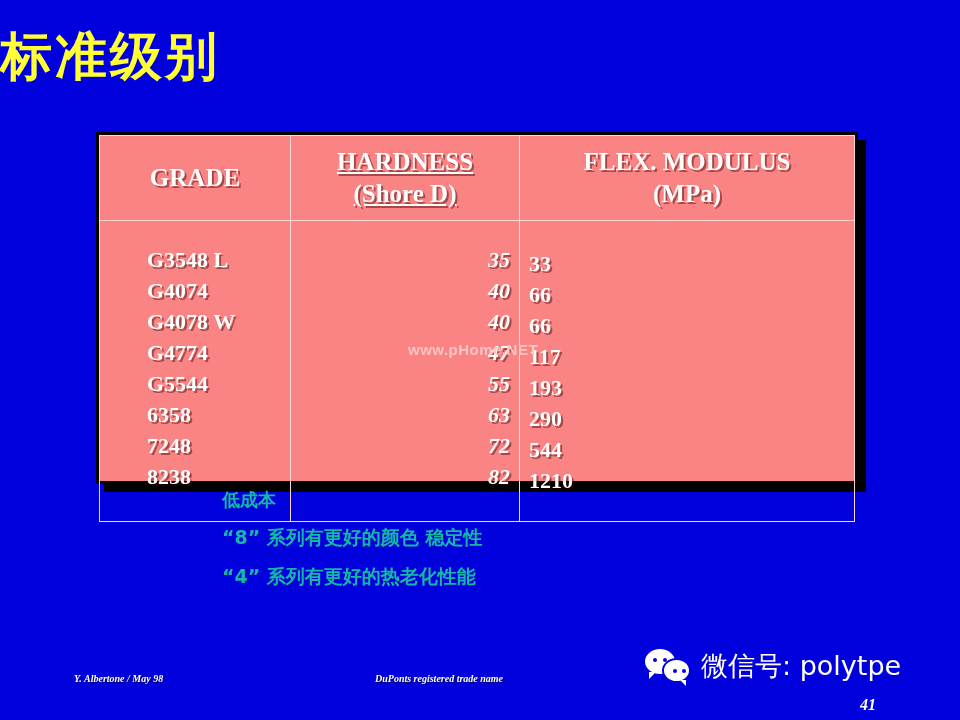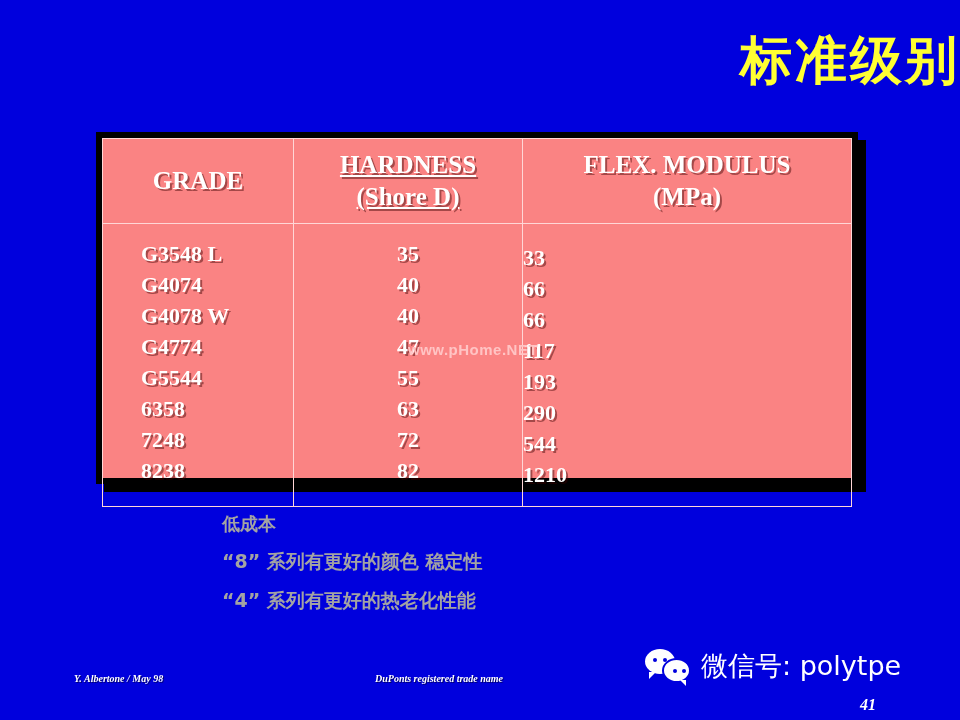--- a/index.html
+++ b/index.html
@@ -66,8 +66,8 @@
     left: 0;
     right: 0;
     top: 30px;
-    text-align: right;
-    font-family: Liberation Serif, serif;
+    text-align: left;
+    font-family: Liberation Mono, monospace;
     font-weight: bold;
     font-size: 52px;
     line-height: 62px;

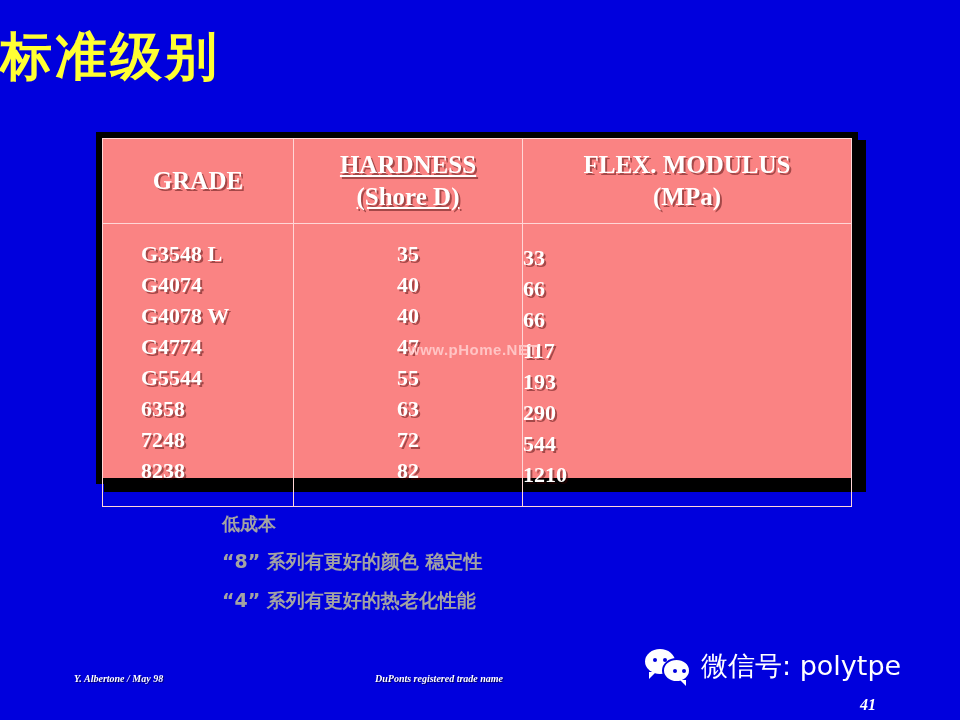--- a/index.html
+++ b/index.html
@@ -84,7 +84,7 @@
     height: 352px;
     box-sizing: border-box;
     background: #fa8383;
-    border: 6px solid #000000;
+    border: 3px solid #000000;
     box-shadow: 8px 8px 0 0 #000000;
   }
   #table {

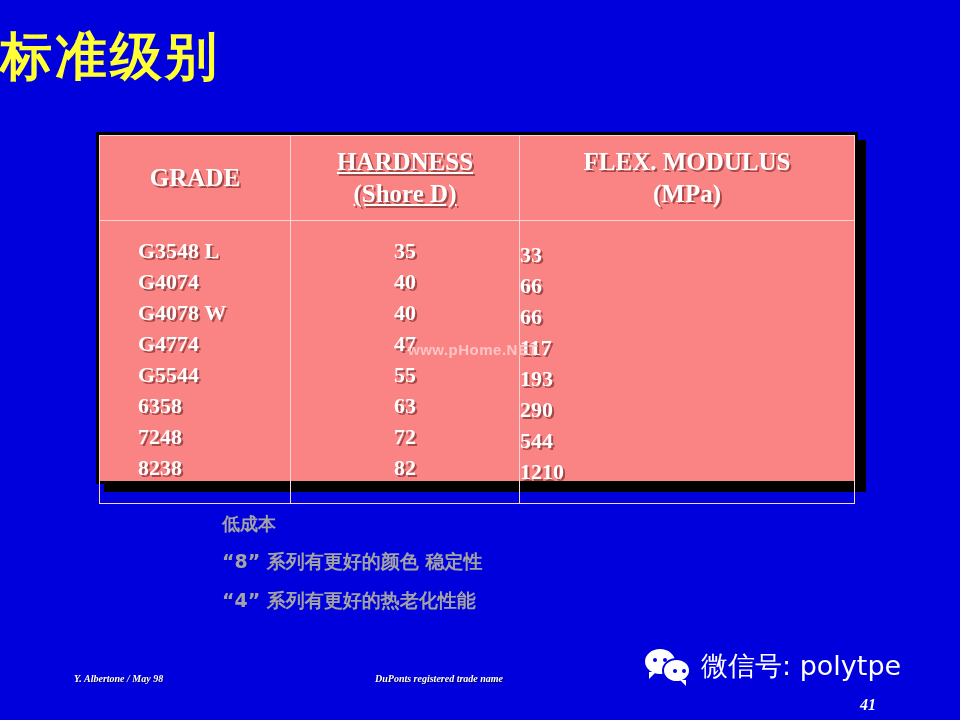--- a/index.html
+++ b/index.html
@@ -121,7 +121,7 @@
 
   .cell-list {
     list-style: none;
-    margin: 0;
+    margin: 9px;
     padding: 14px 0 16px 0;
   }
   .cell-list li {

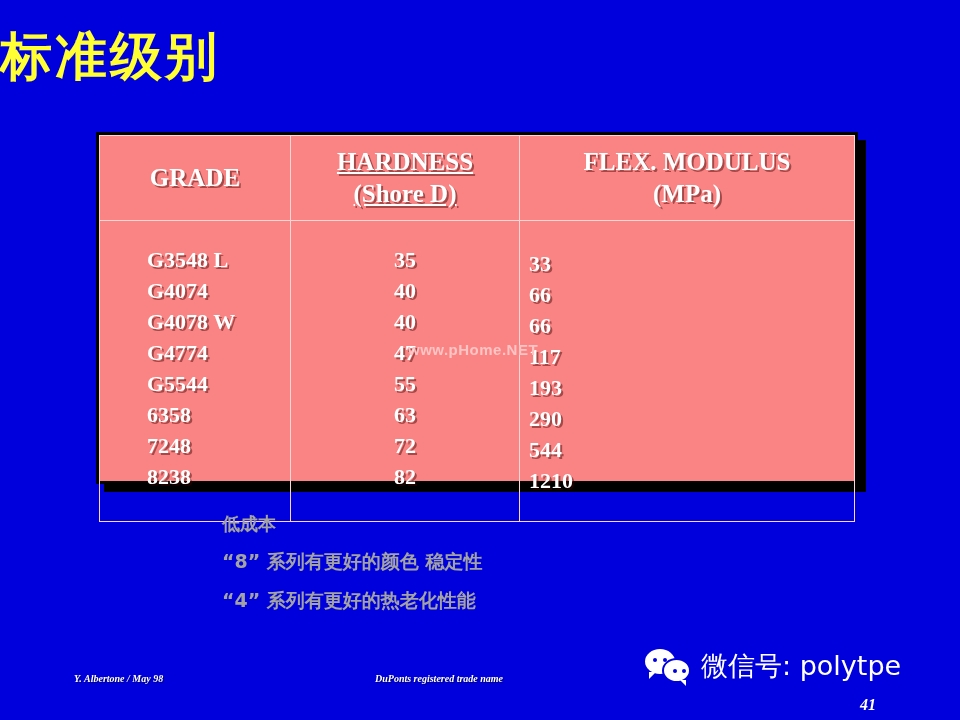--- a/index.html
+++ b/index.html
@@ -129,7 +129,7 @@
     line-height: 31px;
   }
   .cell-grade .cell-list { padding-left: 38px; text-align: left; }
-  .cell-hard  .cell-list { text-align: center; }
+  .cell-hard  .cell-list { text-align: right; font-style: italic; }
   .cell-flex  .cell-list { text-align: left; padding-top: 18px; }
 
   

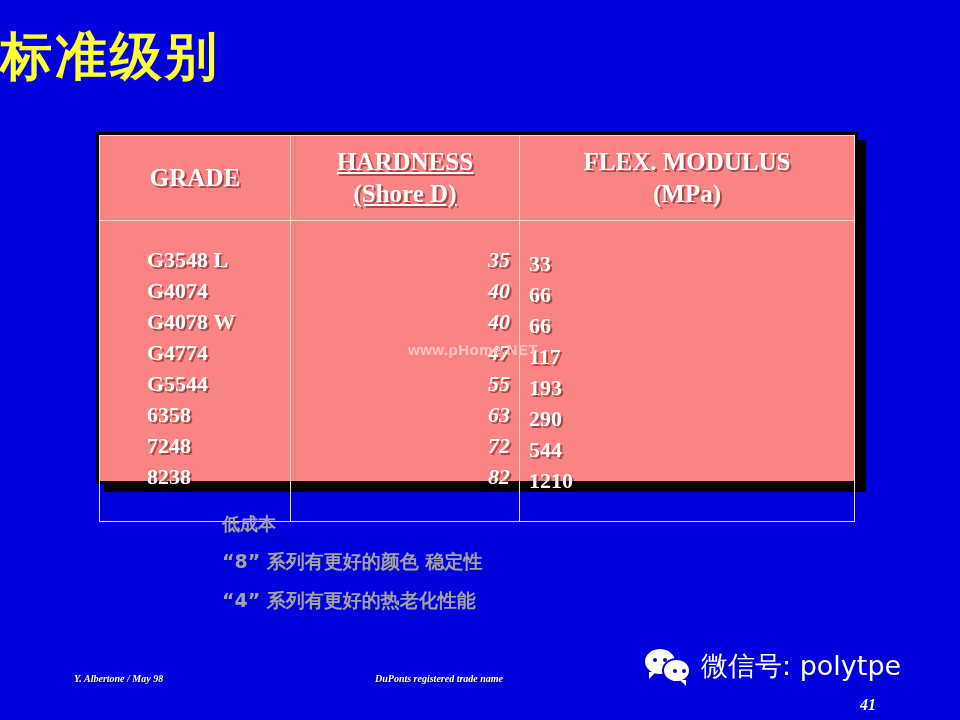--- a/index.html
+++ b/index.html
@@ -149,8 +149,8 @@
   #bullets {
     position: absolute;
     left: 222px;
-    top: 512px;
-    color: #a3a3a3;
+    top: 488px;
+    color: #14b8a6;
     font-family: "DejaVu Sans", sans-serif;
     font-size: 19px;
     font-weight: bold;

